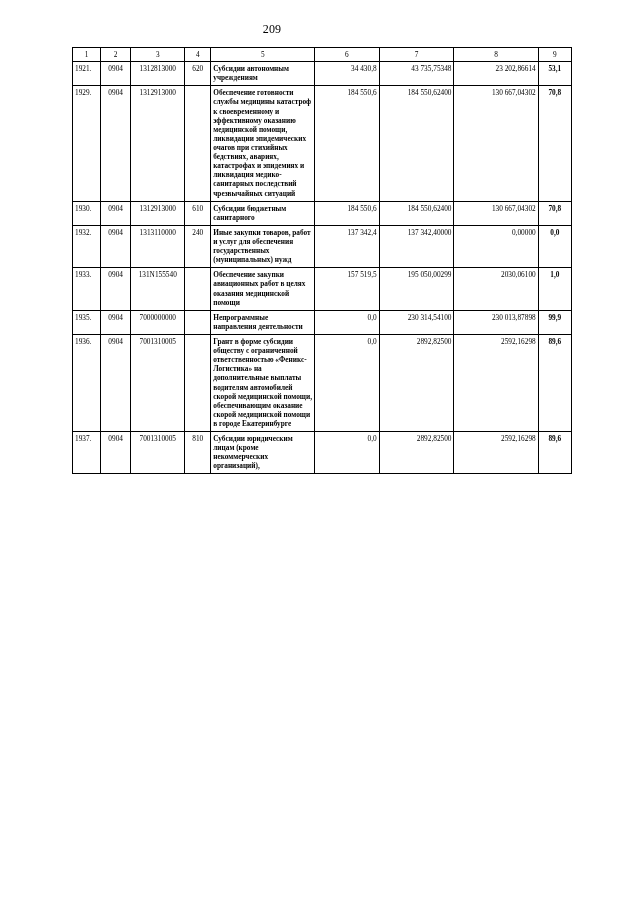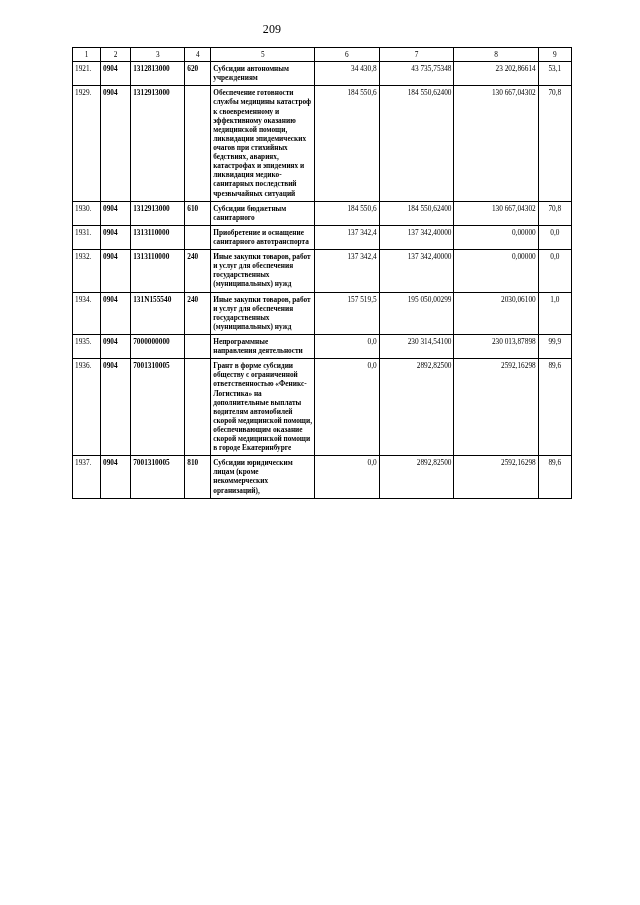--- a/index.html
+++ b/index.html
@@ -62,7 +62,7 @@
   col.c9 { width: 32px; }
 
   .c-num   { text-align: left;  padding-left: 3px; }
-  .c-code  { text-align: left; font-weight: bold; }
+  .c-code  { text-align: center; }
   .c-text  { text-align: left; padding-left: 4px; font-weight: bold; }
   .c-val   { text-align: right; }
   .c-pct   { text-align: center; }

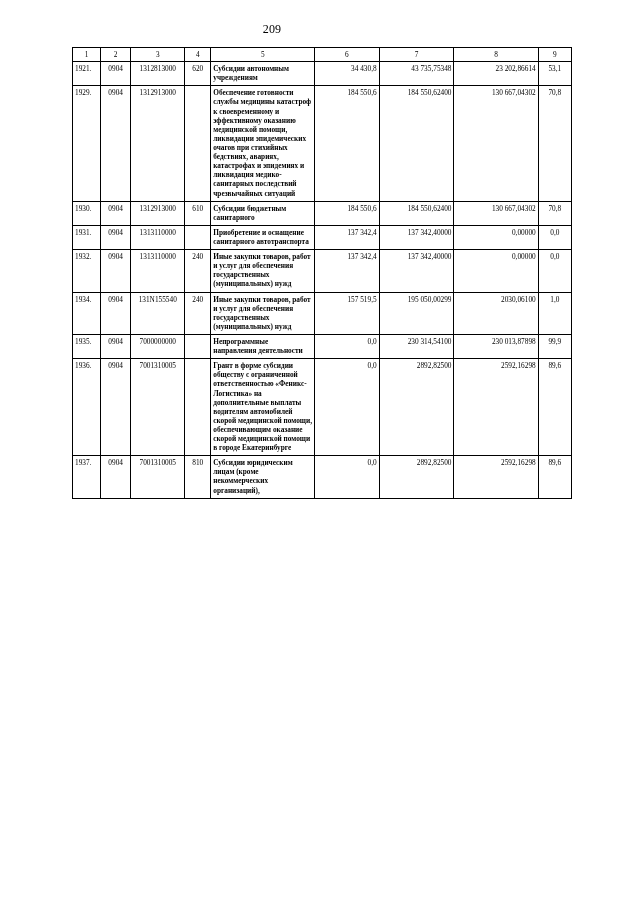--- a/index.html
+++ b/index.html
@@ -65,7 +65,7 @@
   .c-code  { text-align: center; }
   .c-text  { text-align: left; padding-left: 4px; font-weight: bold; }
   .c-val   { text-align: right; }
-  .c-pct   { text-align: center; }
+  .c-pct   { text-align: center; font-weight: bold; }
 </style>
 </head>
 <body>

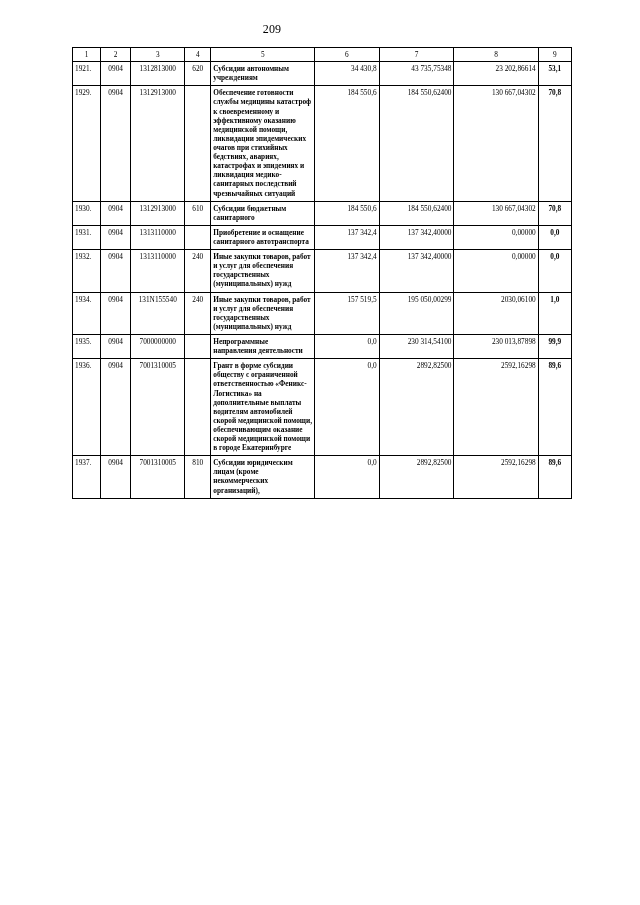--- a/index.html
+++ b/index.html
@@ -136,17 +136,6 @@
           <td class="c-pct">70,8</td>
         </tr>
 
-        <tr>
-          <td class="c-num">1931.</td>
-          <td class="c-code">0904</td>
-          <td class="c-code">1313110000</td>
-          <td class="c-code"></td>
-          <td class="c-text">Приобретение и оснащение санитарного автотранспорта</td>
-          <td class="c-val">137 342,4</td>
-          <td class="c-val">137 342,40000</td>
-          <td class="c-val">0,00000</td>
-          <td class="c-pct">0,0</td>
-        </tr>
 
         <tr>
           <td class="c-num">1932.</td>

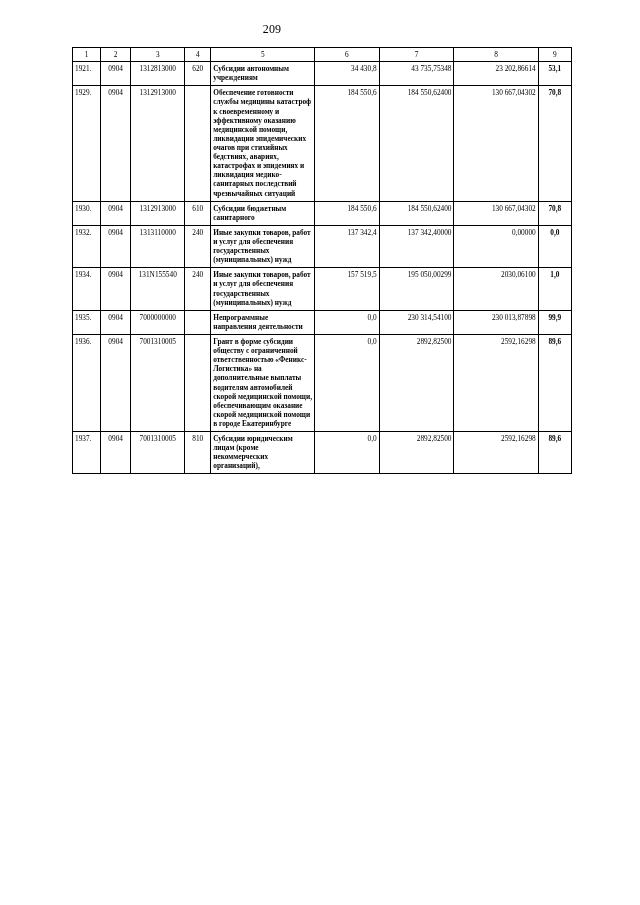--- a/index.html
+++ b/index.html
@@ -149,6 +149,17 @@
           <td class="c-pct">0,0</td>
         </tr>
 
+        <tr>
+          <td class="c-num">1933.</td>
+          <td class="c-code">0904</td>
+          <td class="c-code">131N155540</td>
+          <td class="c-code"></td>
+          <td class="c-text">Обеспечение закупки авиационных работ в целях оказания медицинской помощи</td>
+          <td class="c-val">157 519,5</td>
+          <td class="c-val">195 050,00299</td>
+          <td class="c-val">2030,06100</td>
+          <td class="c-pct">1,0</td>
+        </tr>
 
         <tr>
           <td class="c-num">1934.</td>

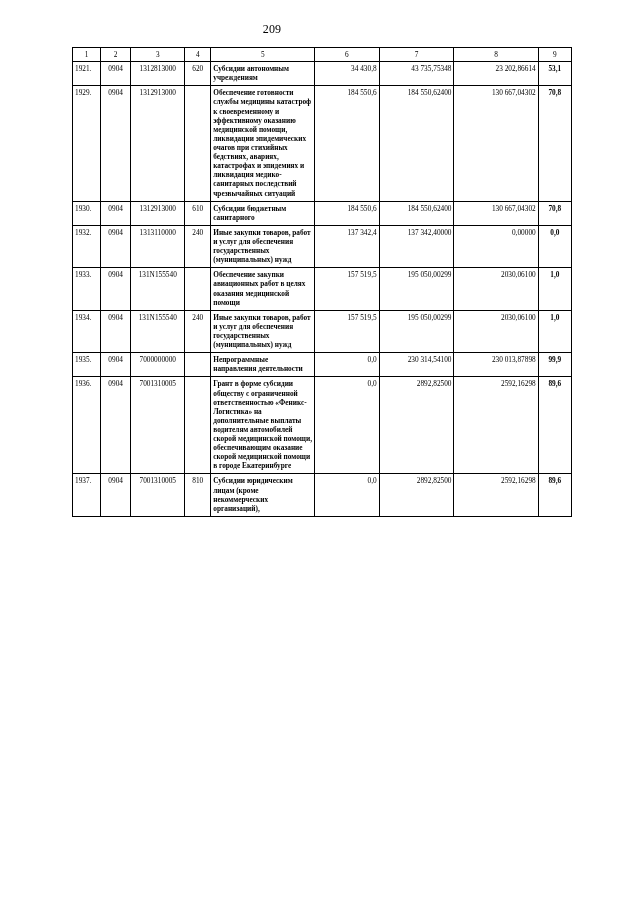--- a/index.html
+++ b/index.html
@@ -161,17 +161,6 @@
           <td class="c-pct">1,0</td>
         </tr>
 
-        <tr>
-          <td class="c-num">1934.</td>
-          <td class="c-code">0904</td>
-          <td class="c-code">131N155540</td>
-          <td class="c-code">240</td>
-          <td class="c-text">Иные закупки товаров, работ и услуг для обеспечения государственных (муниципальных) нужд</td>
-          <td class="c-val">157 519,5</td>
-          <td class="c-val">195 050,00299</td>
-          <td class="c-val">2030,06100</td>
-          <td class="c-pct">1,0</td>
-        </tr>
 
         <tr>
           <td class="c-num">1935.</td>

